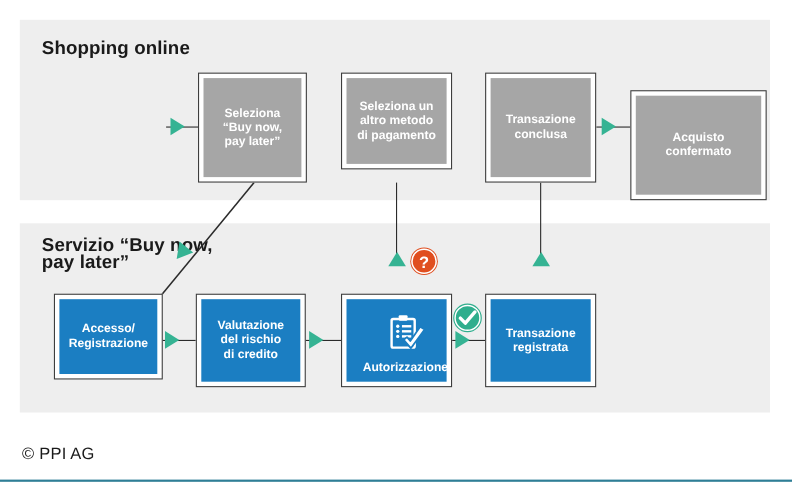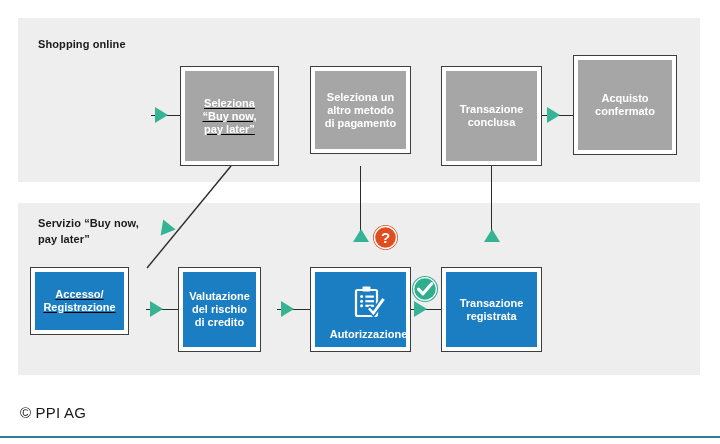--- a/index.html
+++ b/index.html
@@ -16,7 +16,7 @@
   #panel-bottom{left:18px;top:203px;width:682px;height:172px;}
 
   .panel-title{
-    position:absolute;color:#1a1a1a;font-weight:bold;font-size:11px;
+    position:absolute;color:#1a1a1a;font-weight:bold;font-size:17px;
     line-height:16px;letter-spacing:.1px;white-space:pre-line;
   }
   #title-top{left:38px;top:36px;}

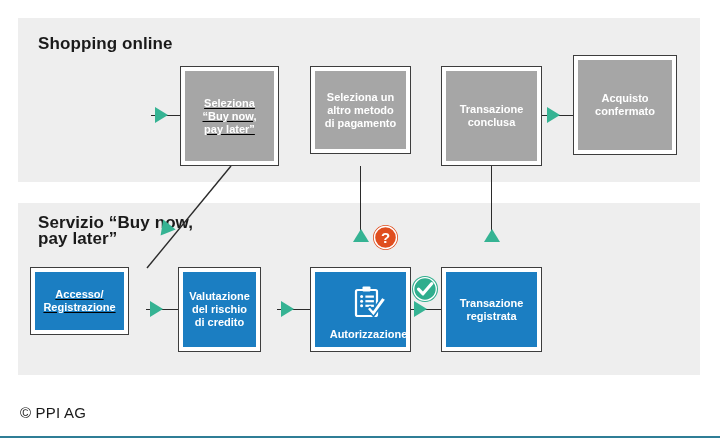--- a/index.html
+++ b/index.html
@@ -40,7 +40,7 @@
 
   
   #n-store     {left:47px; top:66px; width:104px;height:100px;}
-  #n-select    {left:180px;top:66px; width:99px; height:100px;text-decoration:underline;}
+  #n-select    {left:180px;top:66px; width:99px; height:100px;}
   #n-other     {left:310px;top:66px; width:101px;height:88px;}
   #n-trans-done{left:441px;top:66px; width:101px;height:100px;}
   #n-acquisto  {left:573px;top:55px; width:104px;height:100px;}

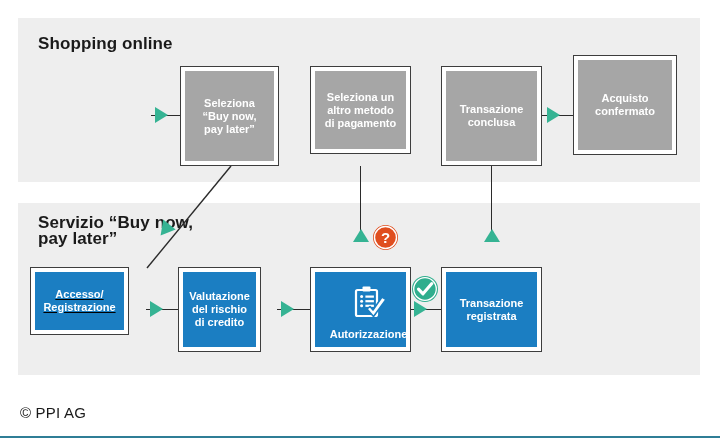--- a/index.html
+++ b/index.html
@@ -43,7 +43,7 @@
   #n-select    {left:180px;top:66px; width:99px; height:100px;}
   #n-other     {left:310px;top:66px; width:101px;height:88px;}
   #n-trans-done{left:441px;top:66px; width:101px;height:100px;}
-  #n-acquisto  {left:573px;top:55px; width:104px;height:100px;}
+  #n-acquisto  {left:573px;top:82px; width:124px;height:100px;}
 
   
   #n-accesso   {left:30px; top:267px;width:99px; height:68px;text-decoration:underline;}

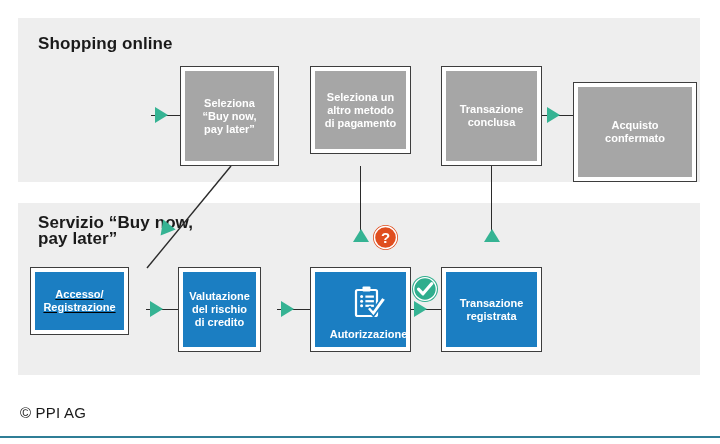--- a/index.html
+++ b/index.html
@@ -46,7 +46,7 @@
   #n-acquisto  {left:573px;top:82px; width:124px;height:100px;}
 
   
-  #n-accesso   {left:30px; top:267px;width:99px; height:68px;text-decoration:underline;}
+  #n-accesso   {left:49px; top:267px;width:99px; height:78px;}
   #n-valut     {left:178px;top:267px;width:83px; height:85px;}
   #n-autoriz   {left:310px;top:267px;width:101px;height:85px;}
   #n-trans-reg {left:441px;top:267px;width:101px;height:85px;}

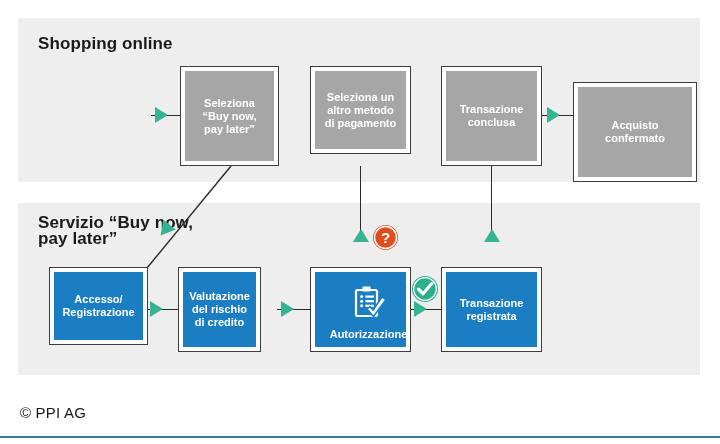--- a/index.html
+++ b/index.html
@@ -47,7 +47,7 @@
 
   
   #n-accesso   {left:49px; top:267px;width:99px; height:78px;}
-  #n-valut     {left:178px;top:267px;width:83px; height:85px;}
+  #n-valut     {left:178px;top:267px;width:100px; height:85px;}
   #n-autoriz   {left:310px;top:267px;width:101px;height:85px;}
   #n-trans-reg {left:441px;top:267px;width:101px;height:85px;}
 

